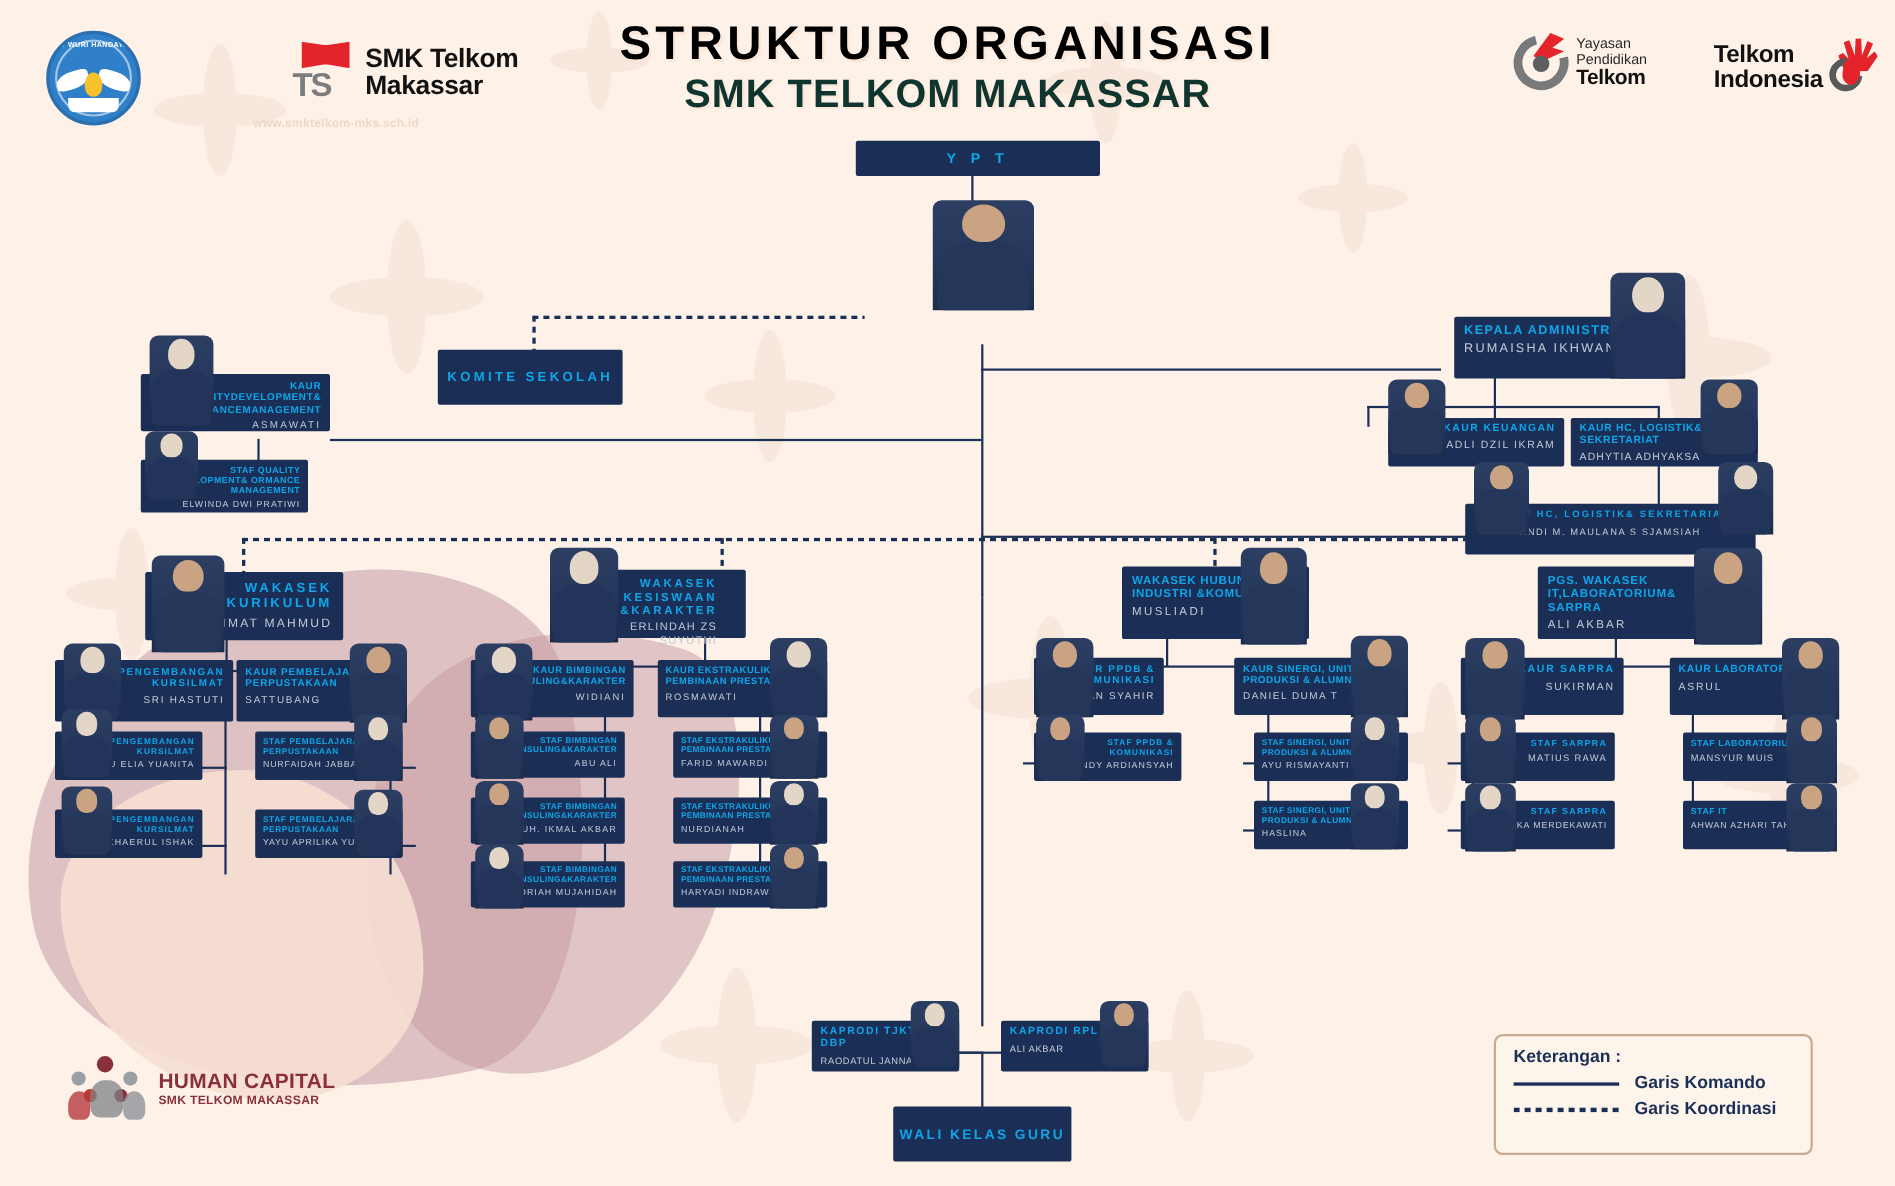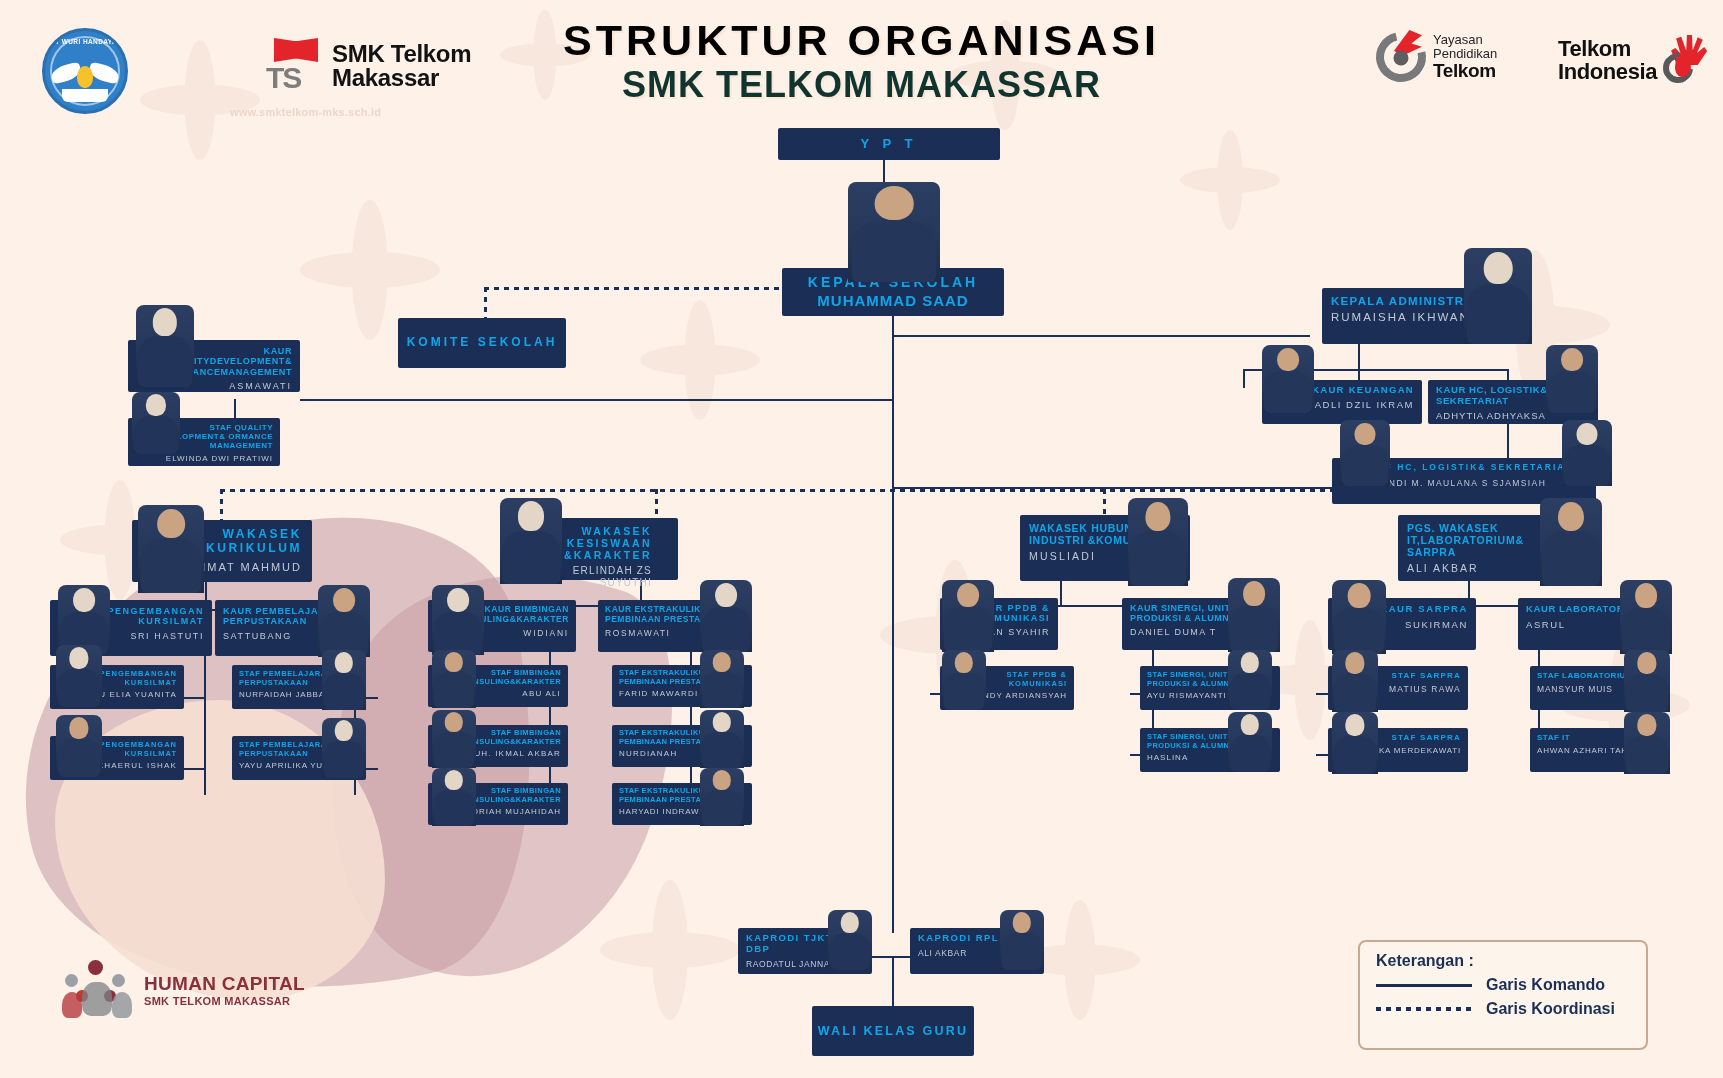--- a/index.html
+++ b/index.html
@@ -437,10 +437,6 @@
   </div>
 
   <div class="photo" style="left:848px; top:182px; width:92px; height:100px;"></div>
-  <div class="node" style="left:782px; top:268px; width:222px; height:48px; display:flex; flex-direction:column; align-items:center; justify-content:center;">
-    <div class="role" style="font-size:14px; letter-spacing:3px;">KEPALA SEKOLAH</div>
-    <div class="role" style="font-size:15px; letter-spacing:1px; margin-top:2px;">MUHAMMAD SAAD</div>
-  </div>
 
   <div class="node" style="left:398px; top:318px; width:168px; height:50px; display:flex; flex-direction:column; align-items:center; justify-content:center;">
     <div class="role" style="font-size:12px; letter-spacing:3px; text-align:center; white-space:pre-line;">KOMITE SEKOLAH</div>

